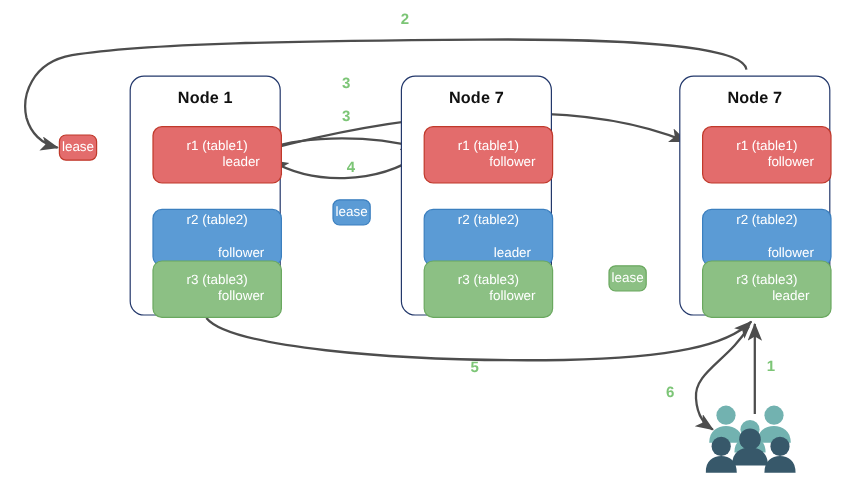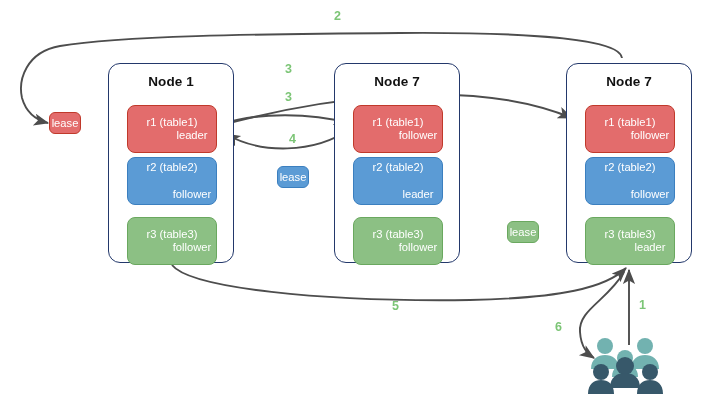--- a/index.html
+++ b/index.html
@@ -32,7 +32,7 @@
   .replica{
     position:absolute;
     left:18px;
-    width:90px;
+    width:108px;
     height:48px;
     border-radius:8px;
     box-sizing:border-box;

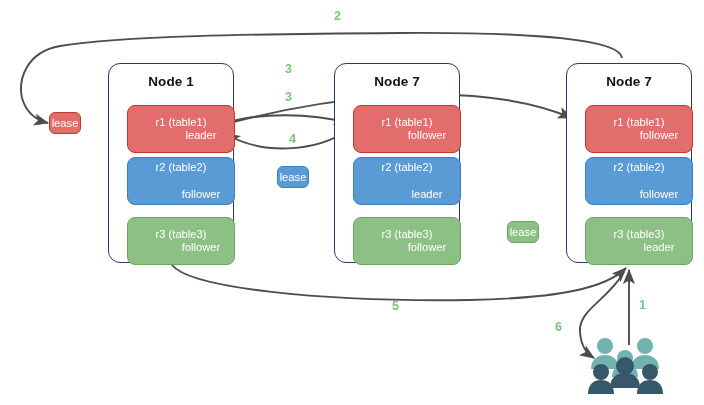--- a/index.html
+++ b/index.html
@@ -50,7 +50,7 @@
   .rep-blue{background:#5b9bd5;border:1.6px solid #3b7fbf;}
   .rep-green{background:#8cc084;border:1.6px solid #6aa85f;}
   .r-slot-1{top:41px;}
-  .r-slot-2{top:93px;gap:14px;}
+  .r-slot-2{top:110px;gap:14px;}
   .r-slot-3{top:153px;}
 
   .lease{

